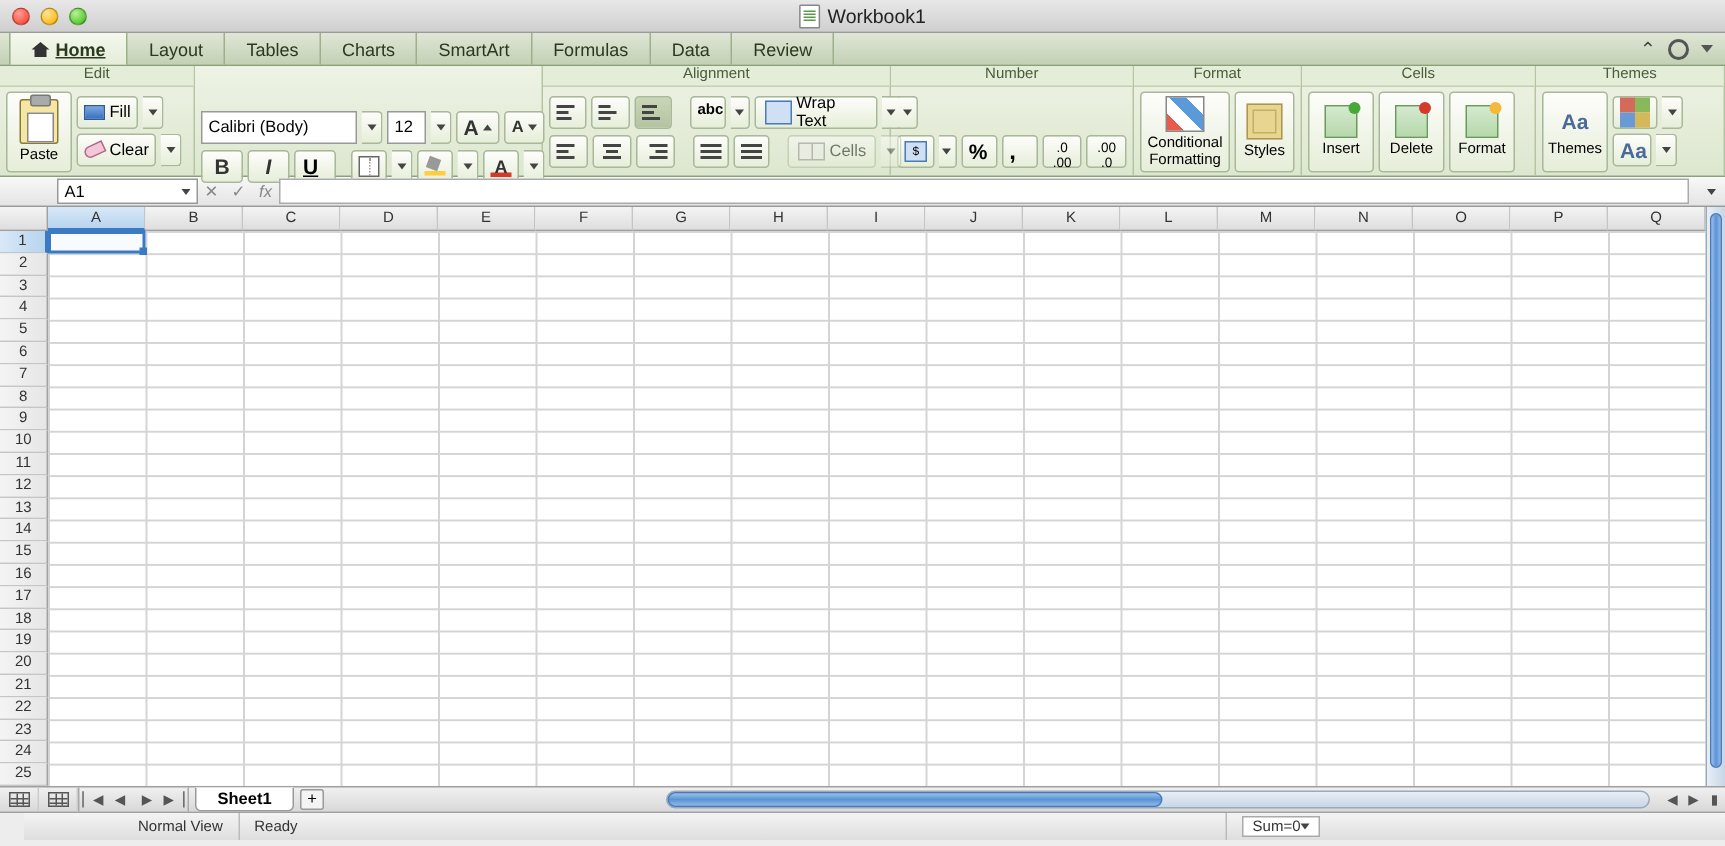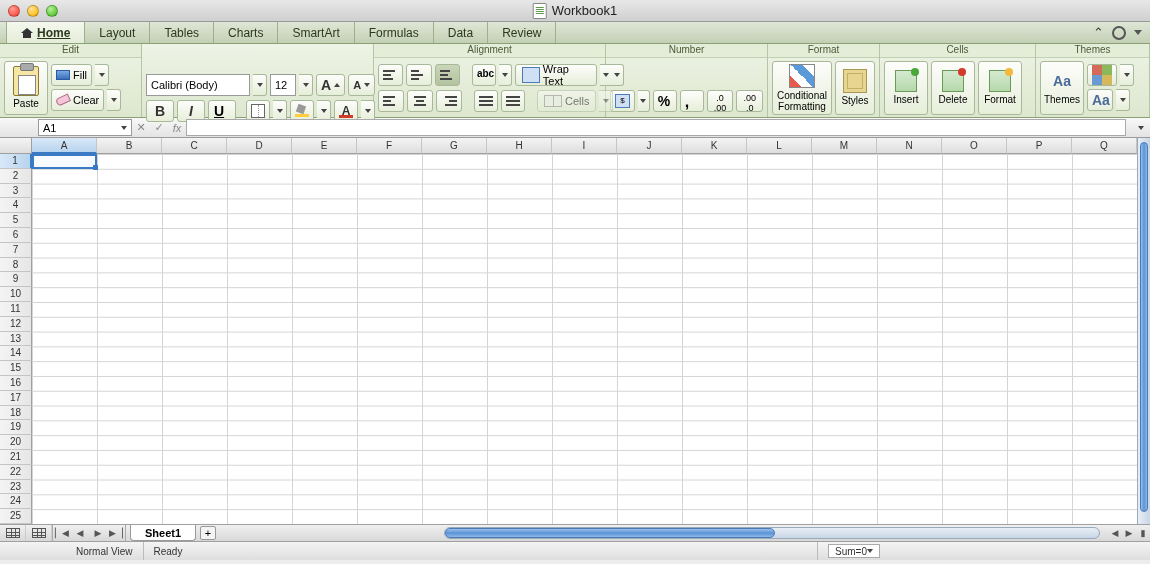--- a/index.html
+++ b/index.html
@@ -169,7 +169,7 @@
 
 <div class="ribbon">
 
-  <div class="group" style="width:142px">
+  <div class="group" style="width:130px">
     <div class="glabel">Edit</div>
     <div class="gbody">
       <div class="btn big">

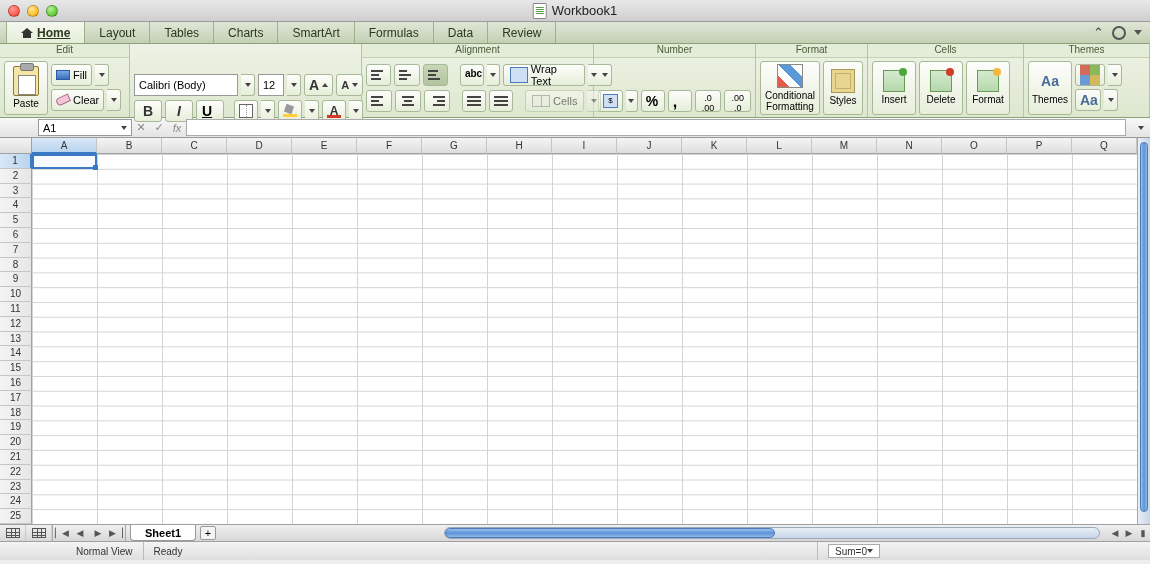--- a/index.html
+++ b/index.html
@@ -128,7 +128,7 @@
 .harrow{width:14px;font-size:9px;color:#555;text-align:center;}
 
 
-.status{height:18px;background:linear-gradient(#f4f4f4,#dedede);display:flex;align-items:center;font-size:10px;color:#333;}
+.status{height:18px;background:linear-gradient(#f4f4f4,#dedede);display:flex;align-items:center;font-size:10px;color:#333;margin-left:16px;}
 .spane{padding:0 10px;border-right:1px solid #bbb;height:100%;display:flex;align-items:center;}
 .spane.wide{flex:1;justify-content:flex-start;}
 .sumbox{border:1px solid #aaa;background:#fff;height:14px;padding:0 6px;display:flex;align-items:center;}

